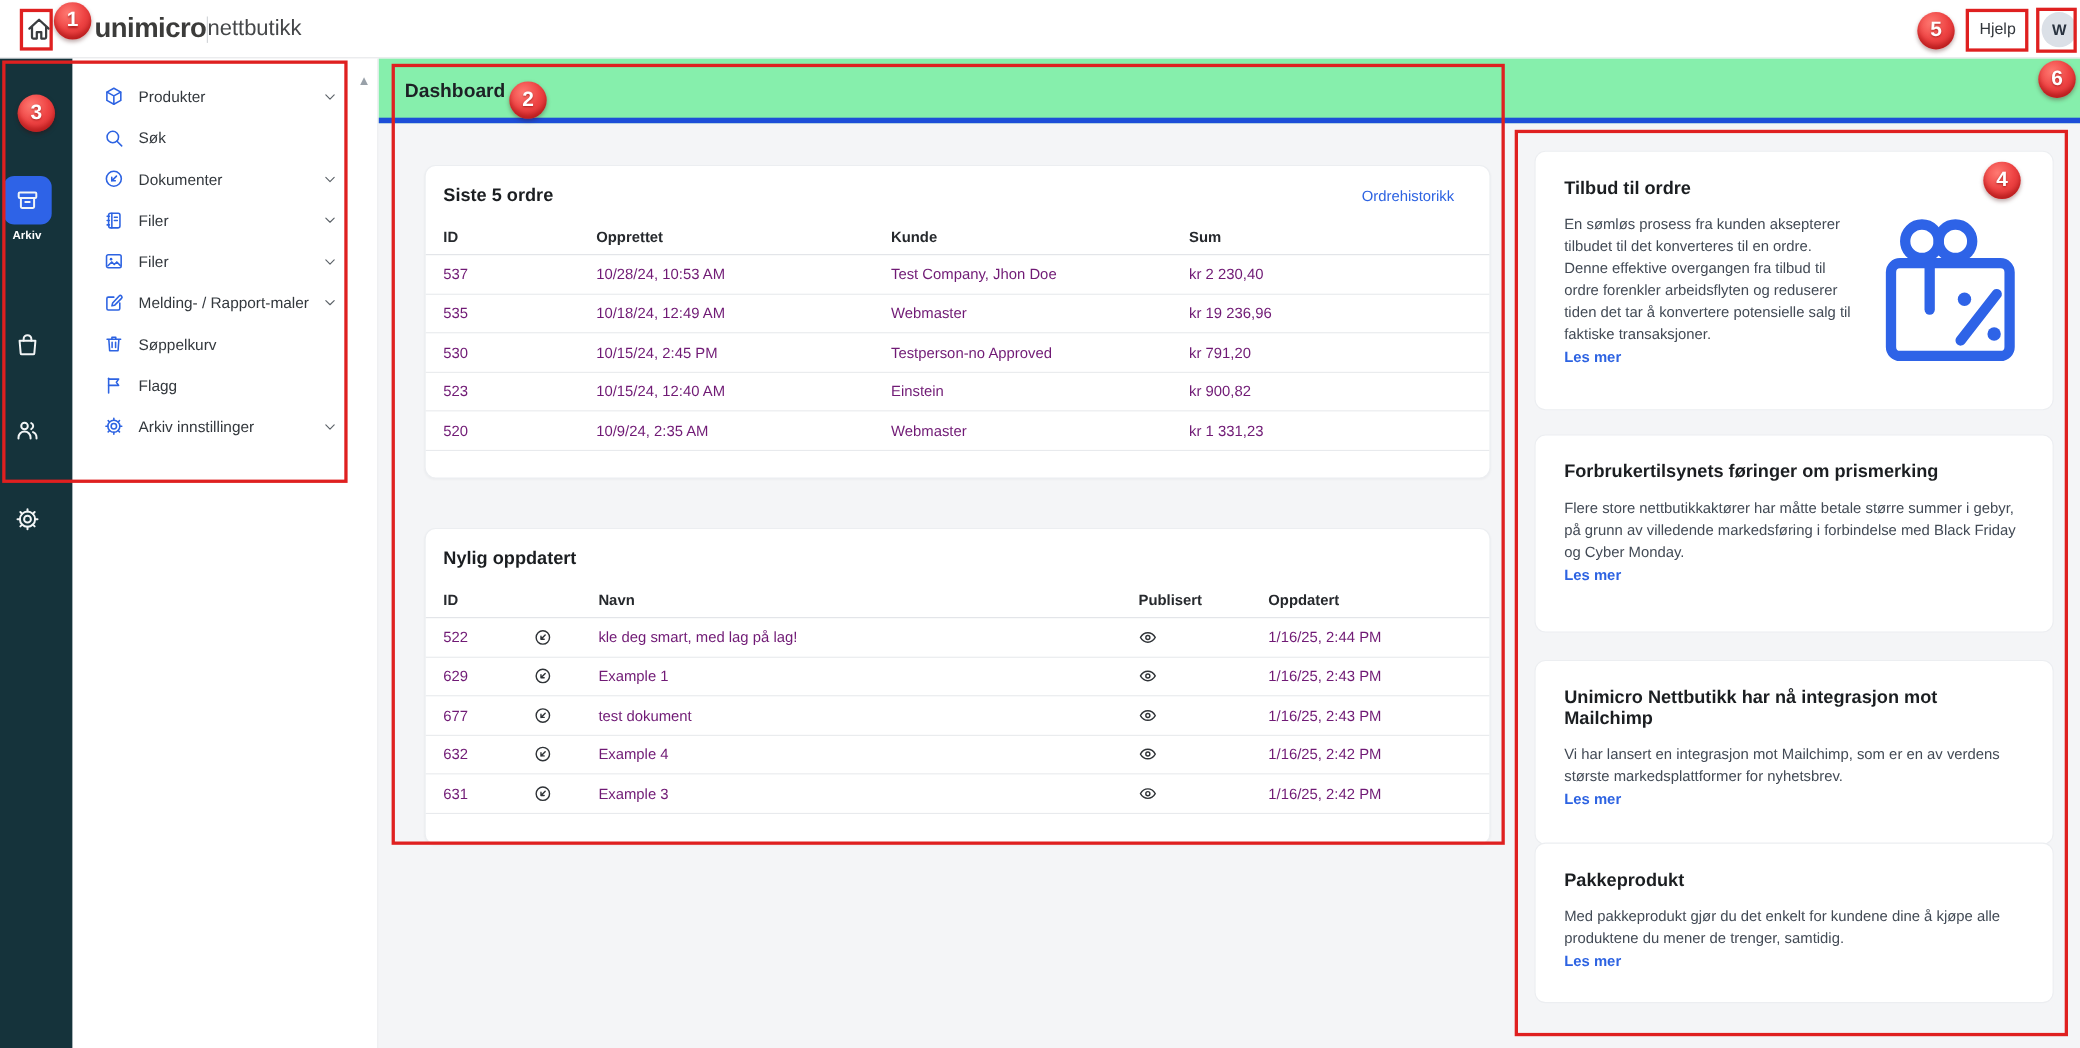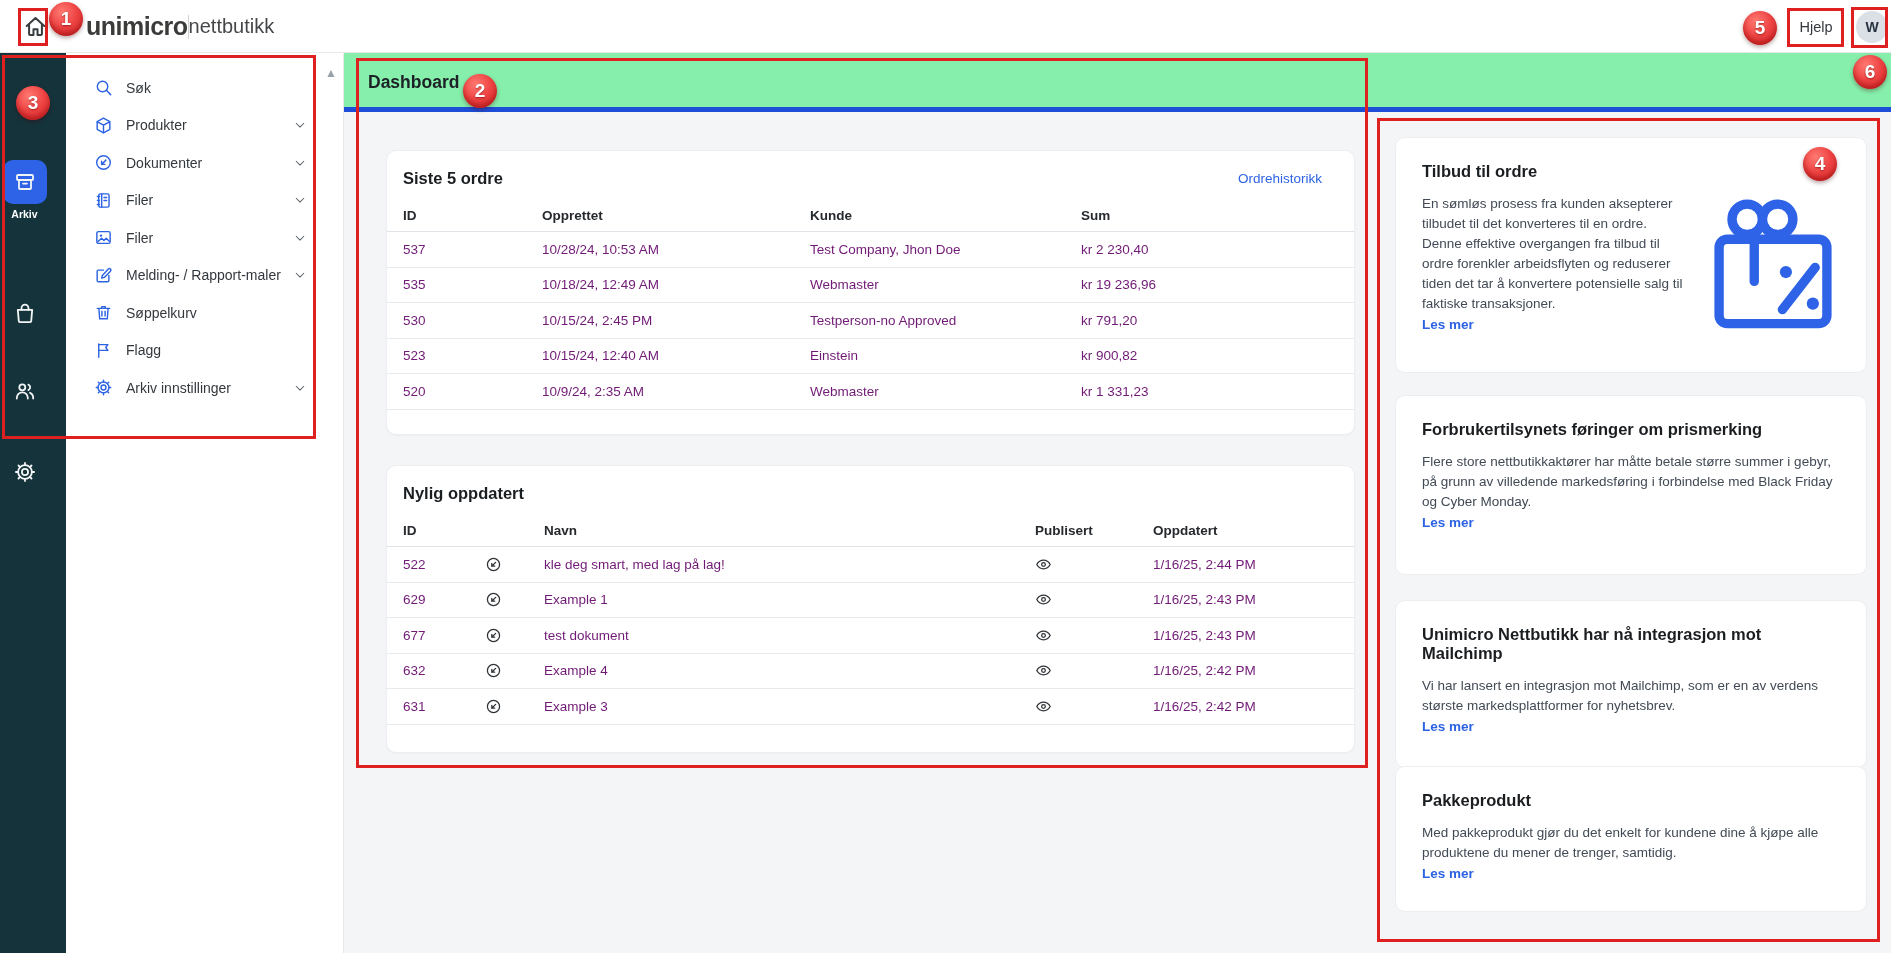--- a/index.html
+++ b/index.html
@@ -140,26 +140,26 @@
     <div class="menu-item">
       <span class="menu-ico stroke-ico">
           <svg viewBox="0 0 24 24" width="19" height="19">
+            <path d="M12 2.8l8 4.4v9.6l-8 4.4-8-4.4V7.2z"></path>
+            <path d="M4.2 7.3L12 11.6l7.8-4.3M12 11.6V21"></path>
+          </svg>
+        </span>
+      <span class="menu-label">Produkter</span>
+      <span class="chevron stroke-ico">
+          <svg viewBox="0 0 24 24" width="14" height="14">
+            <path d="M5.5 9l6.5 6.5L18.5 9"></path>
+          </svg>
+        </span>
+    </div>
+
+    <div class="menu-item">
+      <span class="menu-ico stroke-ico">
+          <svg viewBox="0 0 24 24" width="19" height="19">
             <circle cx="10.8" cy="10.8" r="6.6"></circle>
             <path d="M15.6 15.6L21 21"></path>
           </svg>
         </span>
       <span class="menu-label">Søk</span>
-    </div>
-
-    <div class="menu-item">
-      <span class="menu-ico stroke-ico">
-          <svg viewBox="0 0 24 24" width="19" height="19">
-            <path d="M12 2.8l8 4.4v9.6l-8 4.4-8-4.4V7.2z"></path>
-            <path d="M4.2 7.3L12 11.6l7.8-4.3M12 11.6V21"></path>
-          </svg>
-        </span>
-      <span class="menu-label">Produkter</span>
-      <span class="chevron stroke-ico">
-          <svg viewBox="0 0 24 24" width="14" height="14">
-            <path d="M5.5 9l6.5 6.5L18.5 9"></path>
-          </svg>
-        </span>
     </div>
 
     <div class="menu-item">

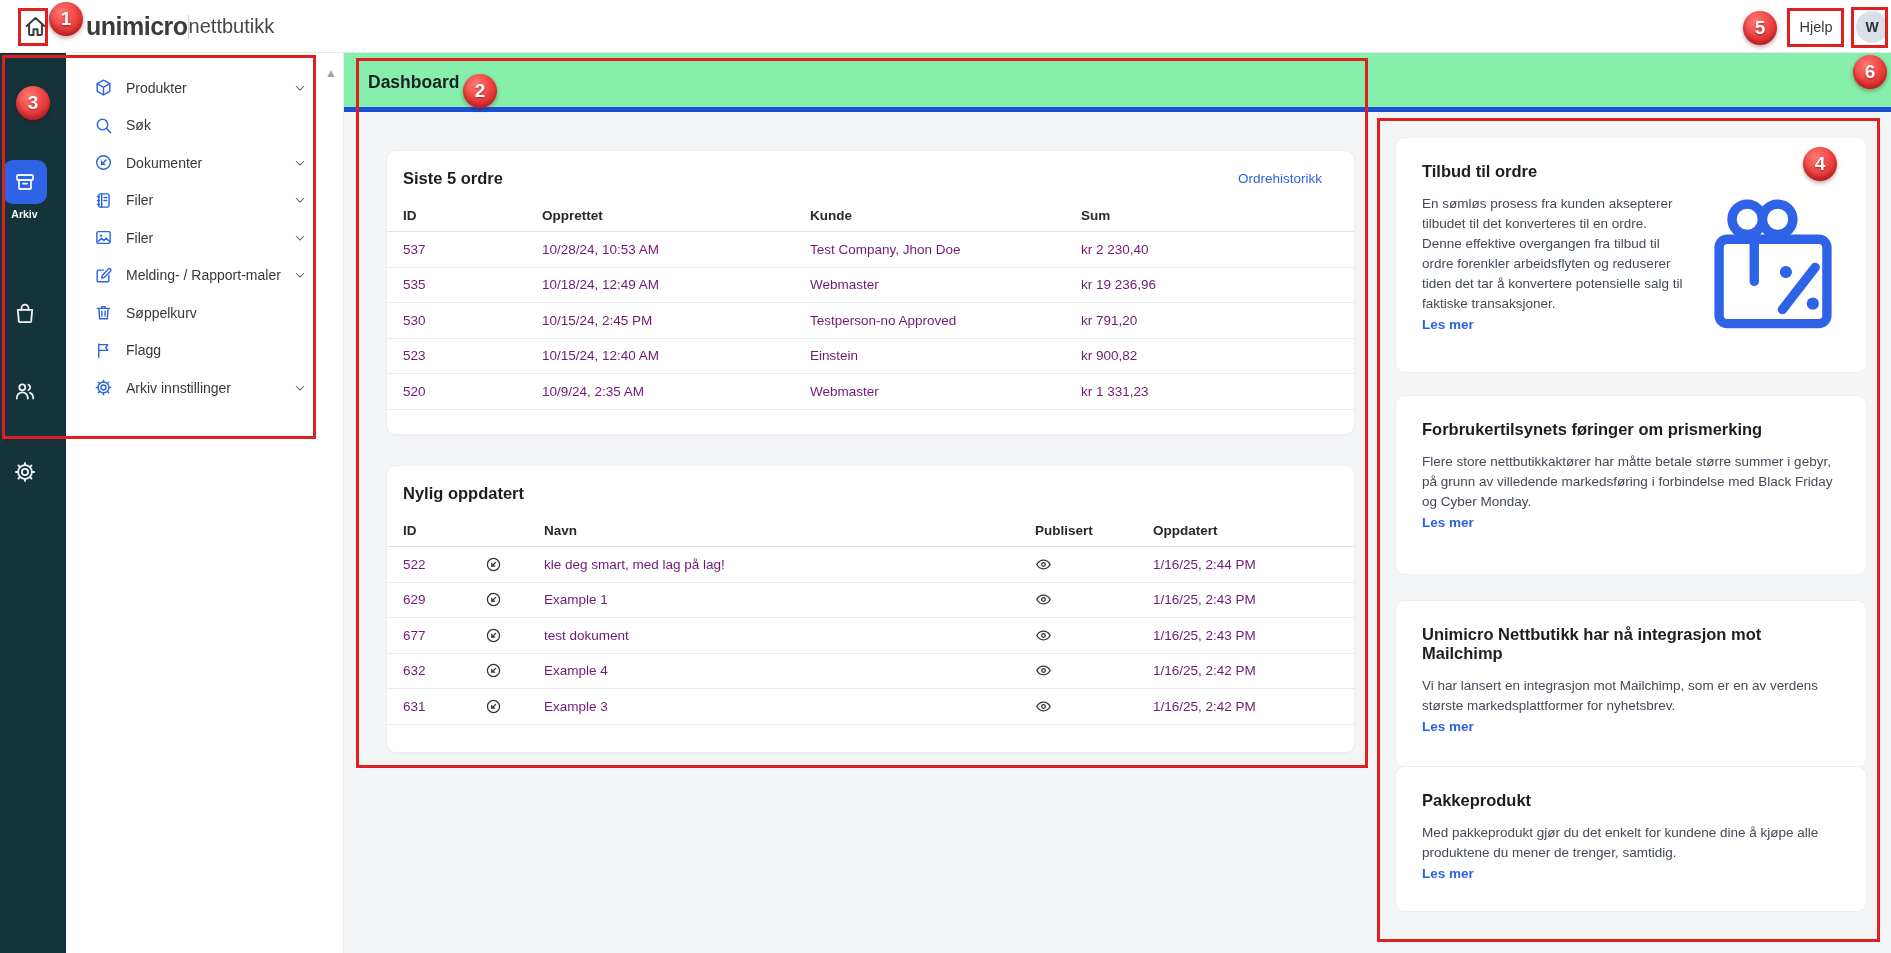--- a/index.html
+++ b/index.html
@@ -42,7 +42,7 @@
   
   .card { position:absolute; background:#ffffff; border:1px solid #eceef1; border-radius:10px; box-shadow:0 1px 2px rgba(20,30,40,.03); }
   .card-a { left:386px; top:150px; width:969px; height:285px; }
-  .card-b { left:386px; top:465px; width:969px; height:288px; }
+  .card-b { left:386px; top:480px; width:969px; height:288px; }
   .card-head { display:flex; align-items:center; justify-content:space-between; padding:18px 32px 12px 16px; }
   .card-title { font-size:16.5px; font-weight:700; color:#1b1e21; }
   .link { color:#2d63e2; font-size:13.5px; text-decoration:none; cursor:pointer; }

